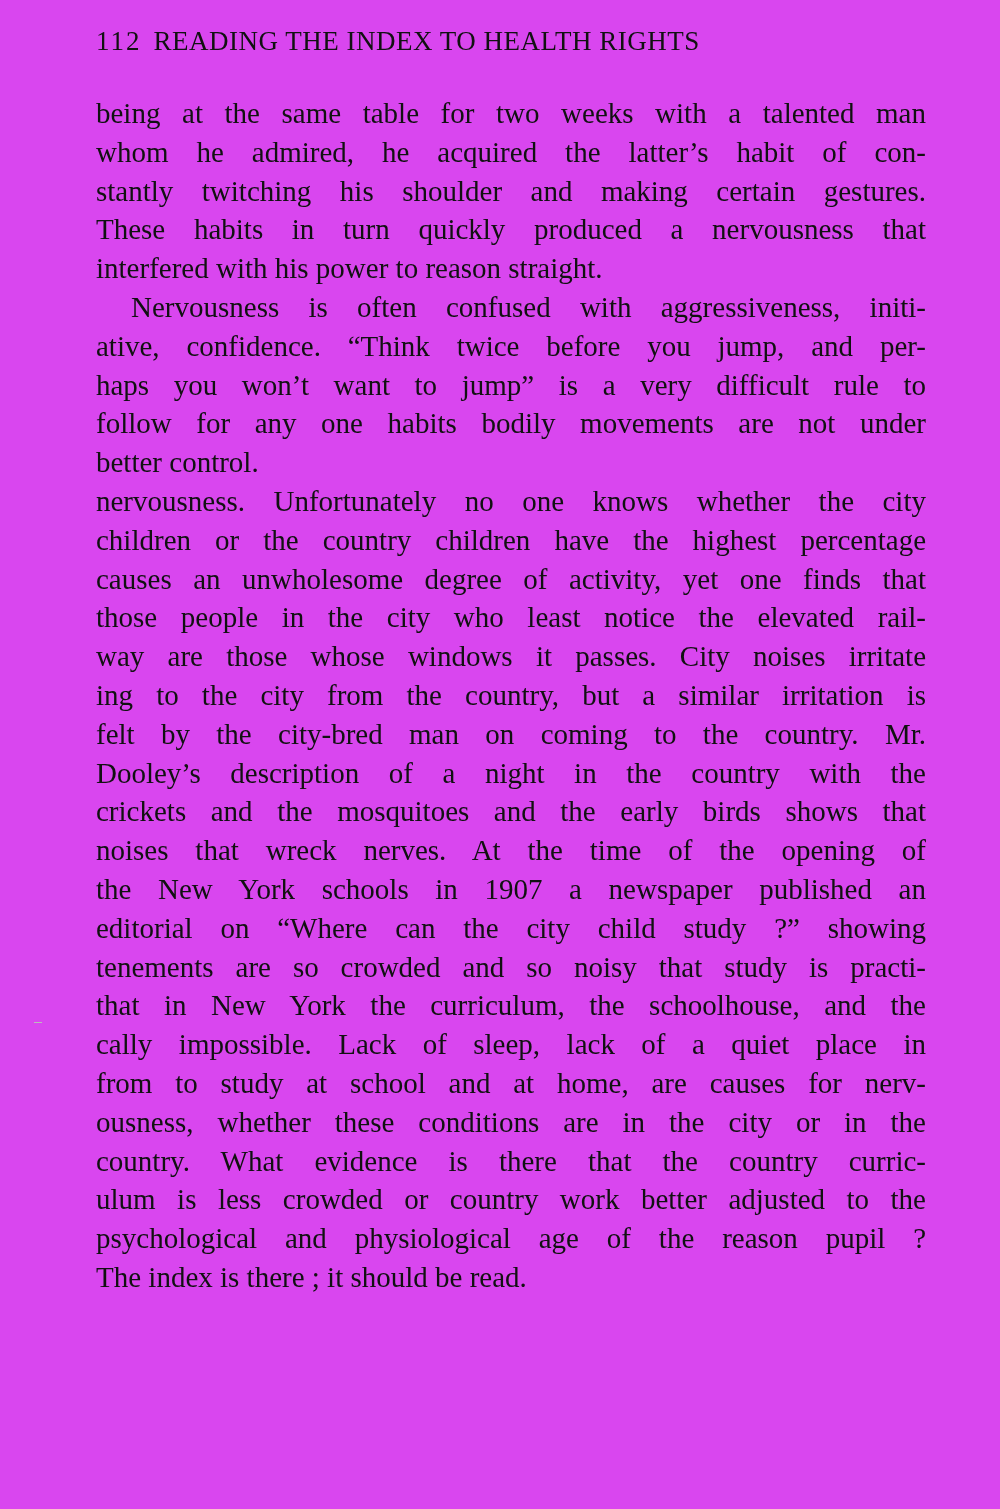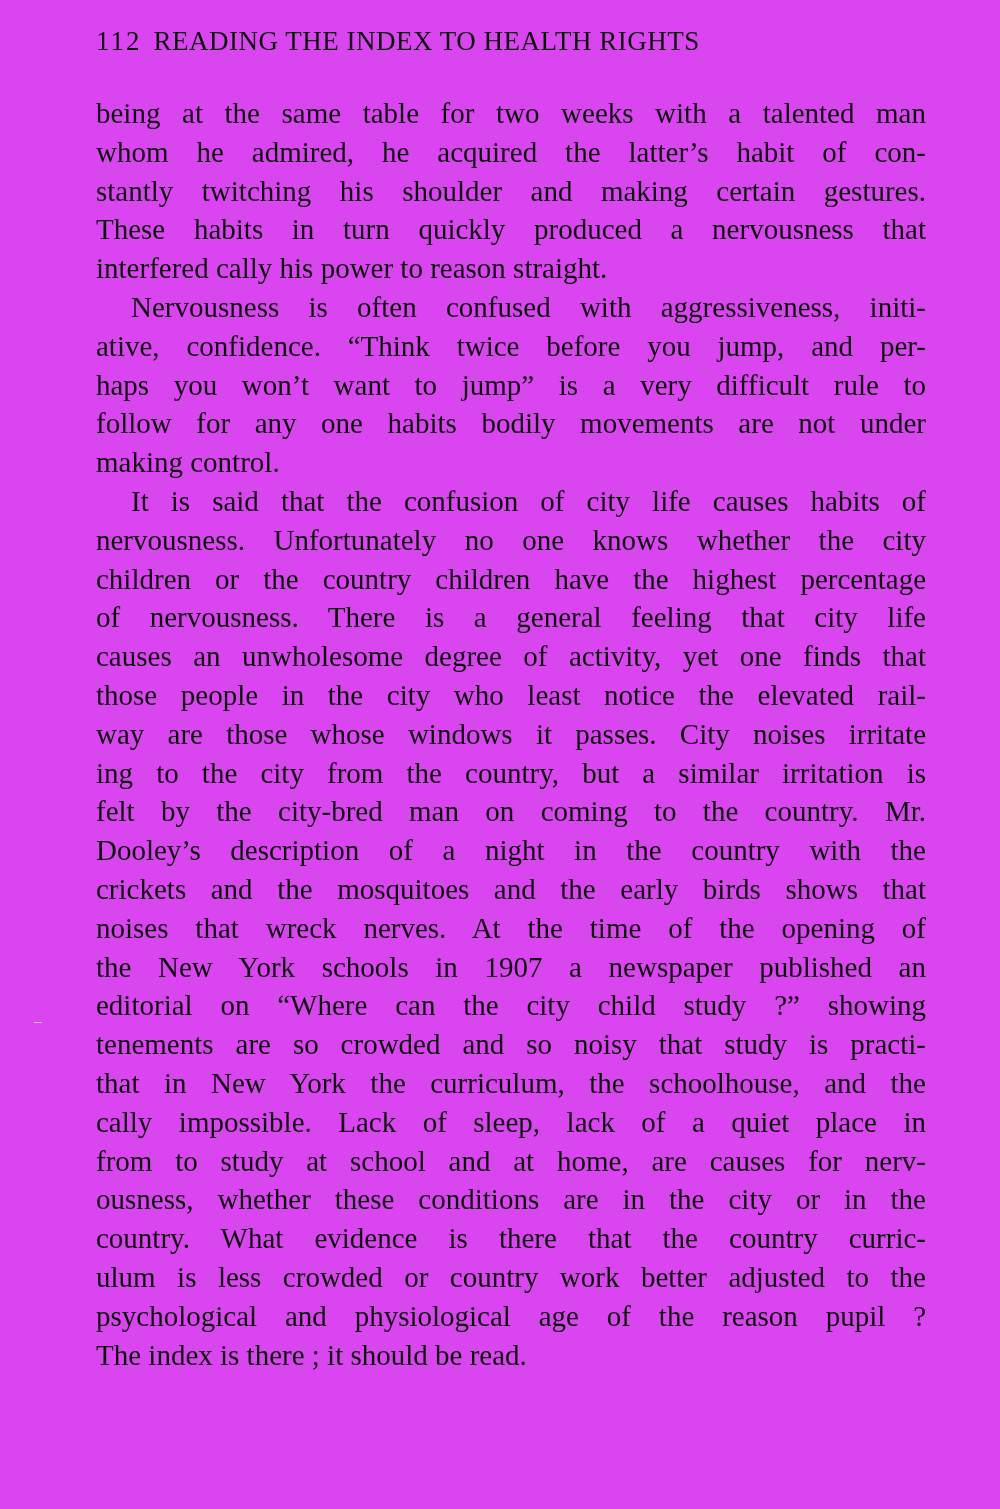--- a/index.html
+++ b/index.html
@@ -48,7 +48,7 @@
           <span class="line-inner">These habits in turn quickly produced a nervousness that</span>
         </span>
         <span class="line last">
-          <span class="line-inner">interfered cally his power to reason straight.</span>
+          <span class="line-inner">interfered with his power to reason straight.</span>
         </span>
       </div>
       <div>

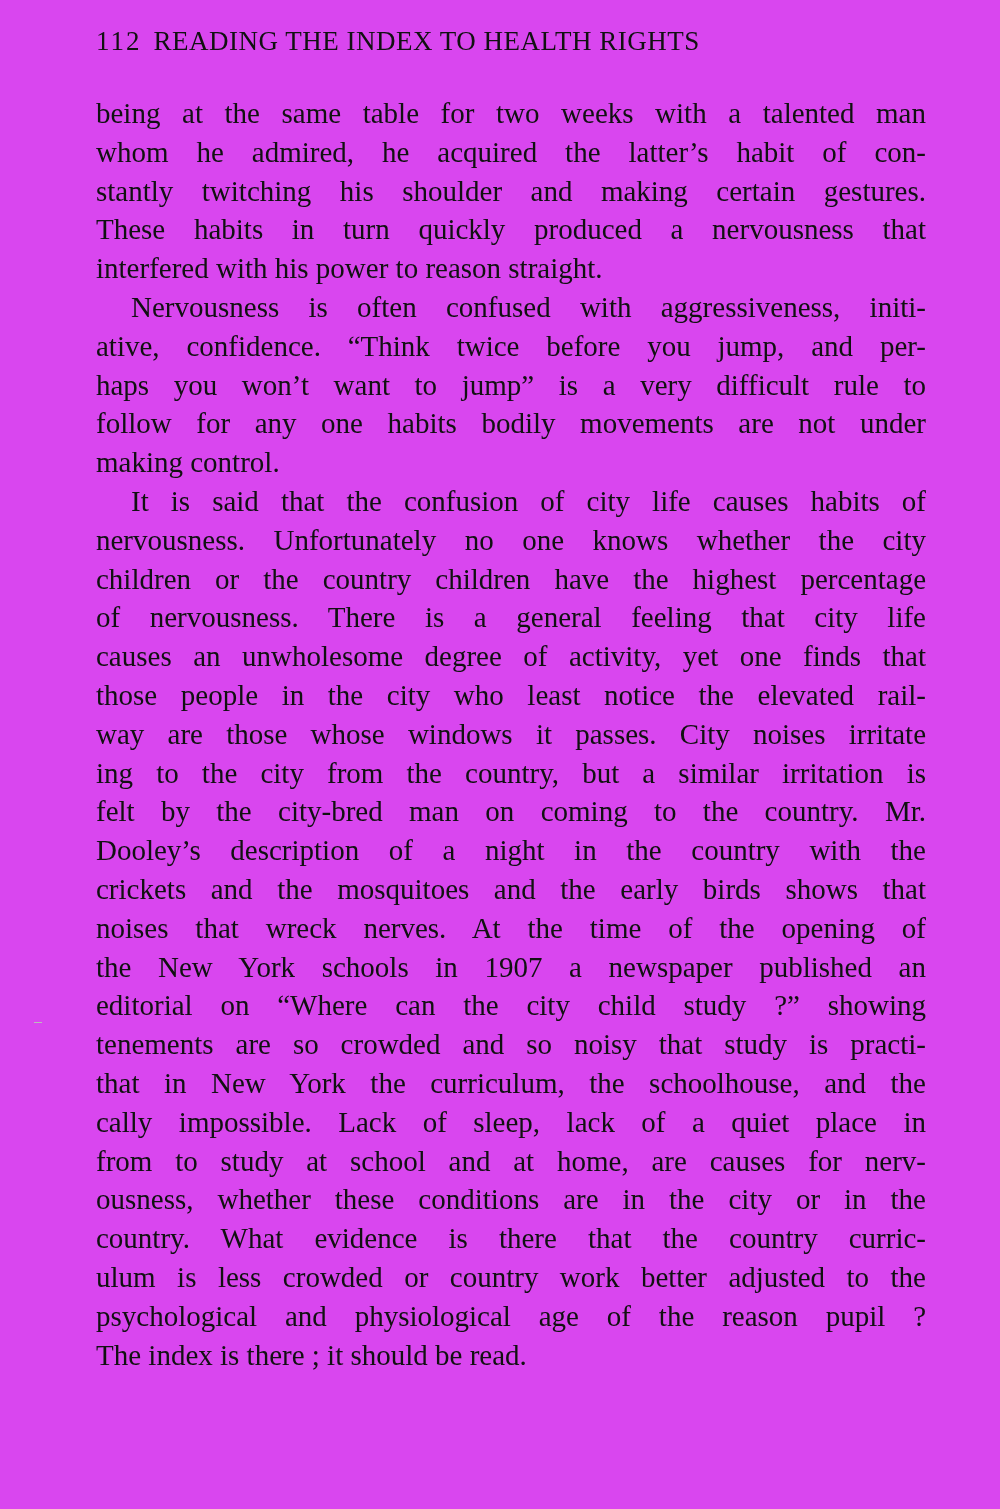--- a/index.html
+++ b/index.html
@@ -65,7 +65,7 @@
           <span class="line-inner">follow for any one habits bodily movements are not under</span>
         </span>
         <span class="line last">
-          <span class="line-inner">making control.</span>
+          <span class="line-inner">better control.</span>
         </span>
       </div>
       <div>

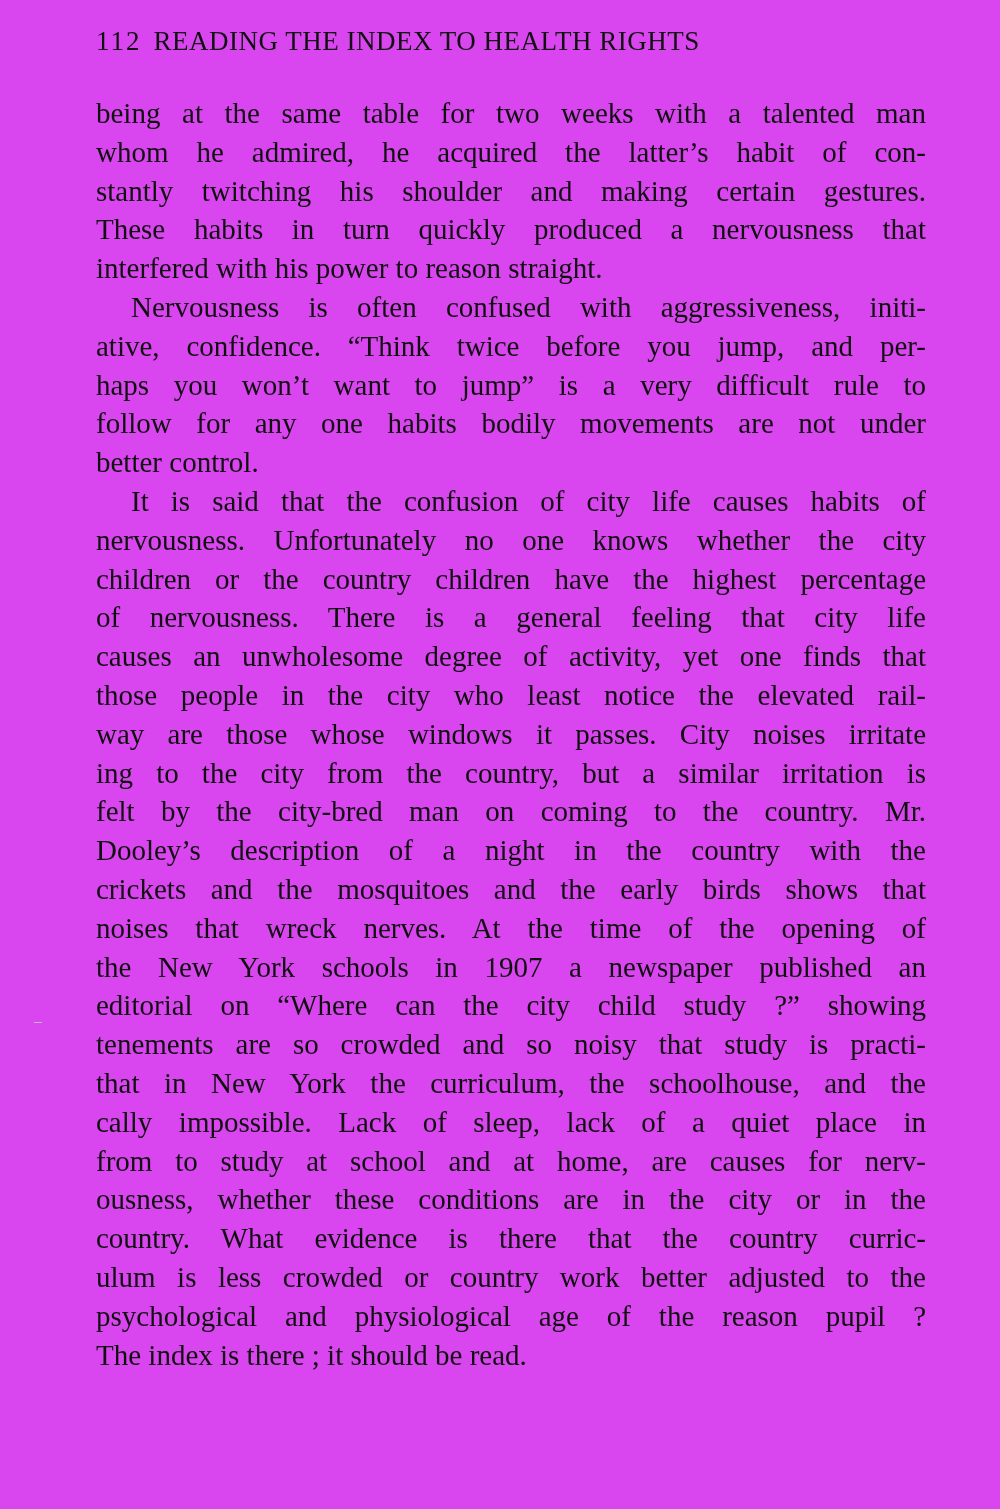--- a/index.html
+++ b/index.html
@@ -69,9 +69,6 @@
         </span>
       </div>
       <div>
-        <span class="line indent">
-          <span class="line-inner">It is said that the confusion of city life causes habits of</span>
-        </span>
         <span class="line">
           <span class="line-inner">nervousness. Unfortunately no one knows whether the city</span>
         </span>

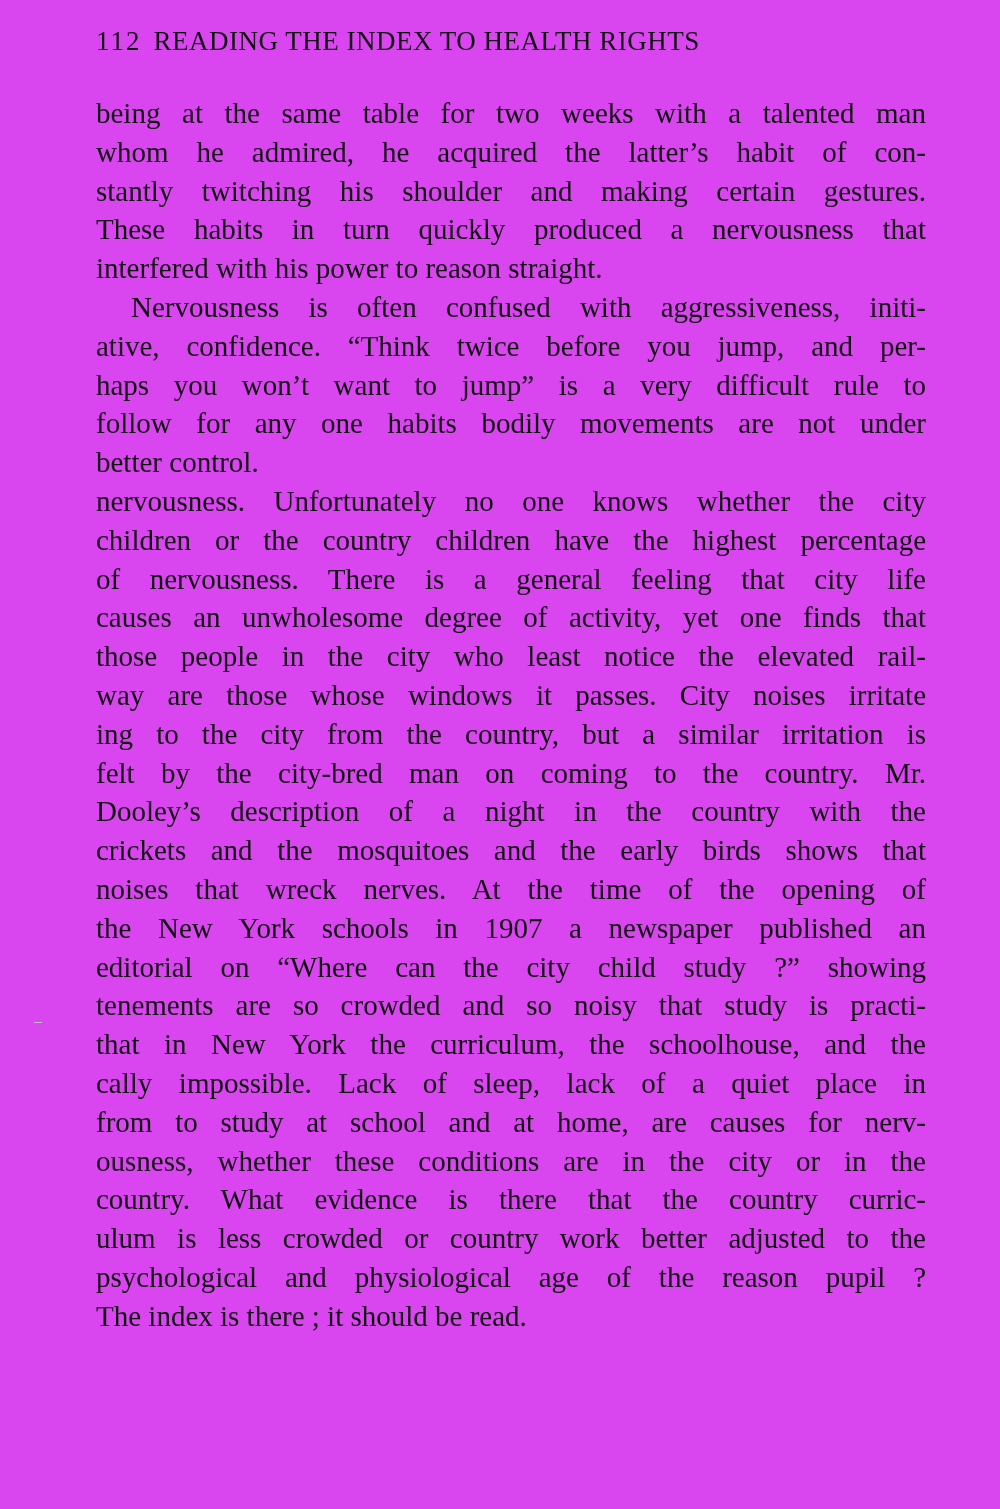--- a/index.html
+++ b/index.html
@@ -76,9 +76,6 @@
           <span class="line-inner">children or the country children have the highest percentage</span>
         </span>
         <span class="line">
-          <span class="line-inner">of nervousness. There is a general feeling that city life</span>
-        </span>
-        <span class="line">
           <span class="line-inner">causes an unwholesome degree of activity, yet one finds that</span>
         </span>
         <span class="line">

